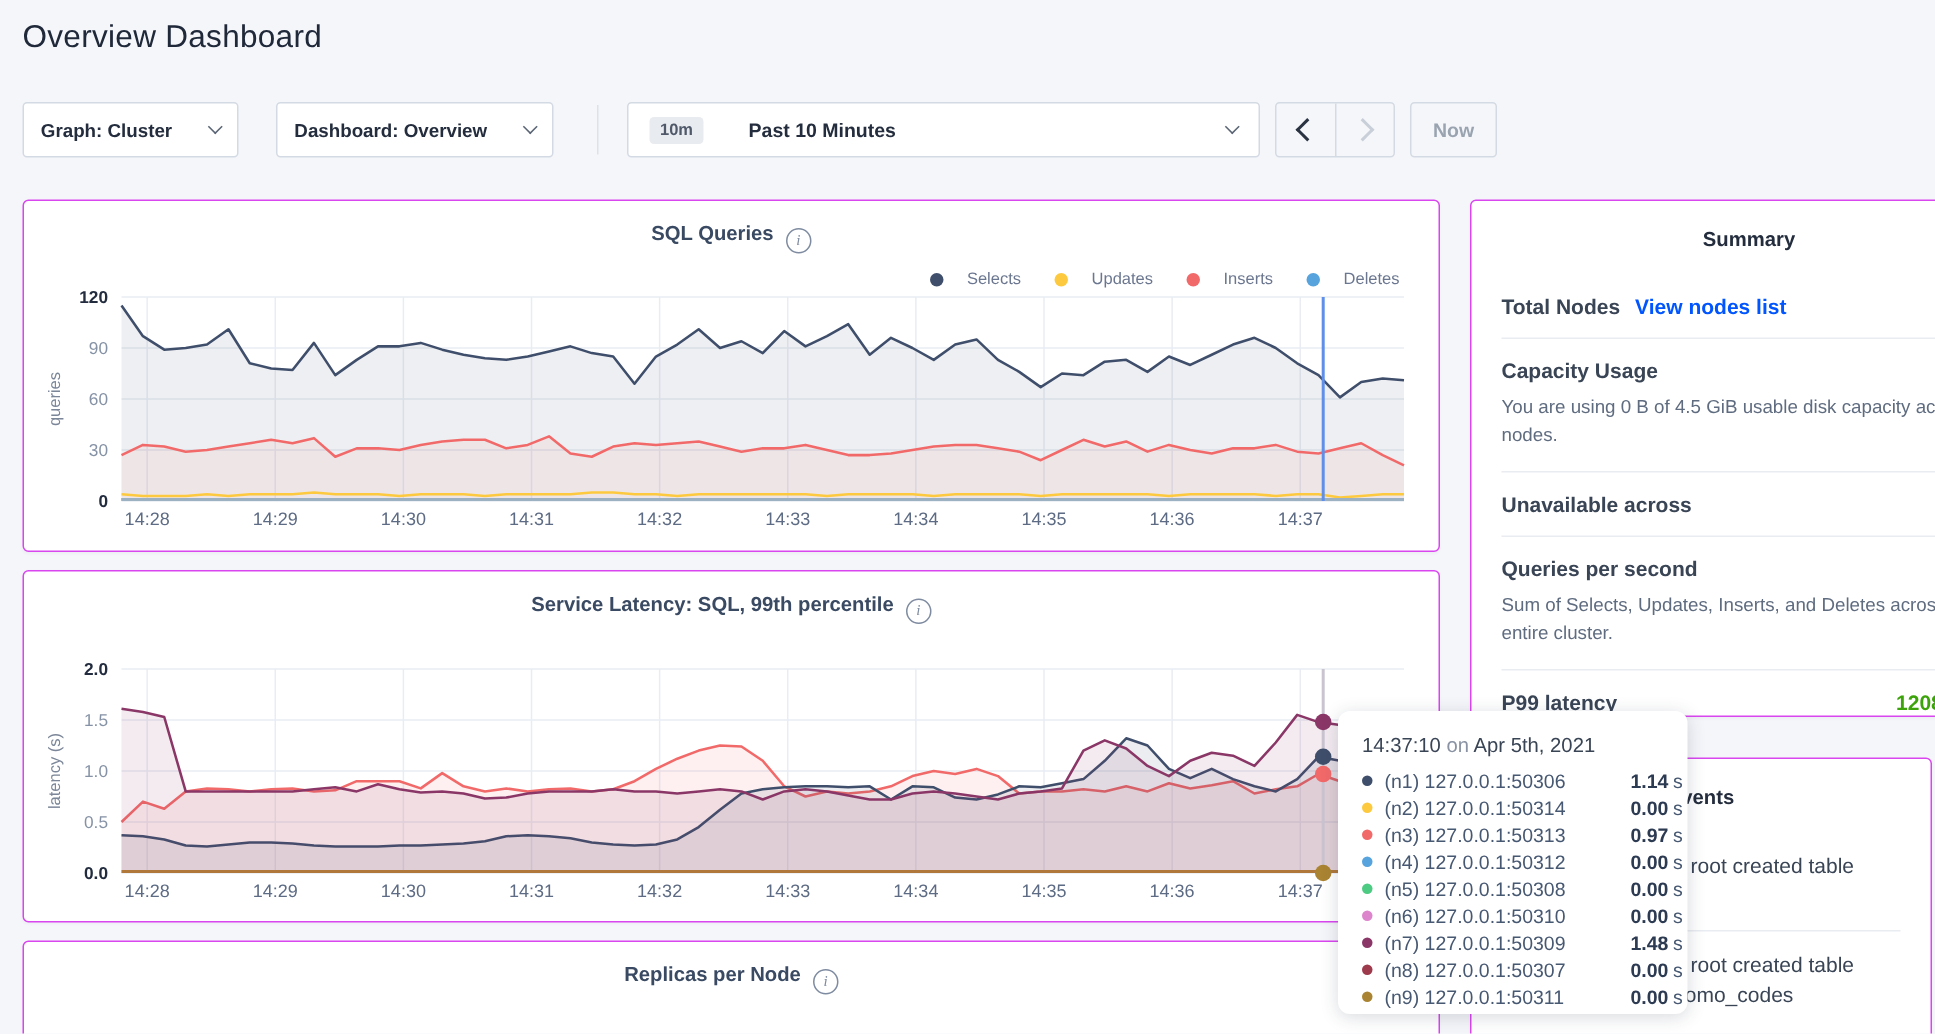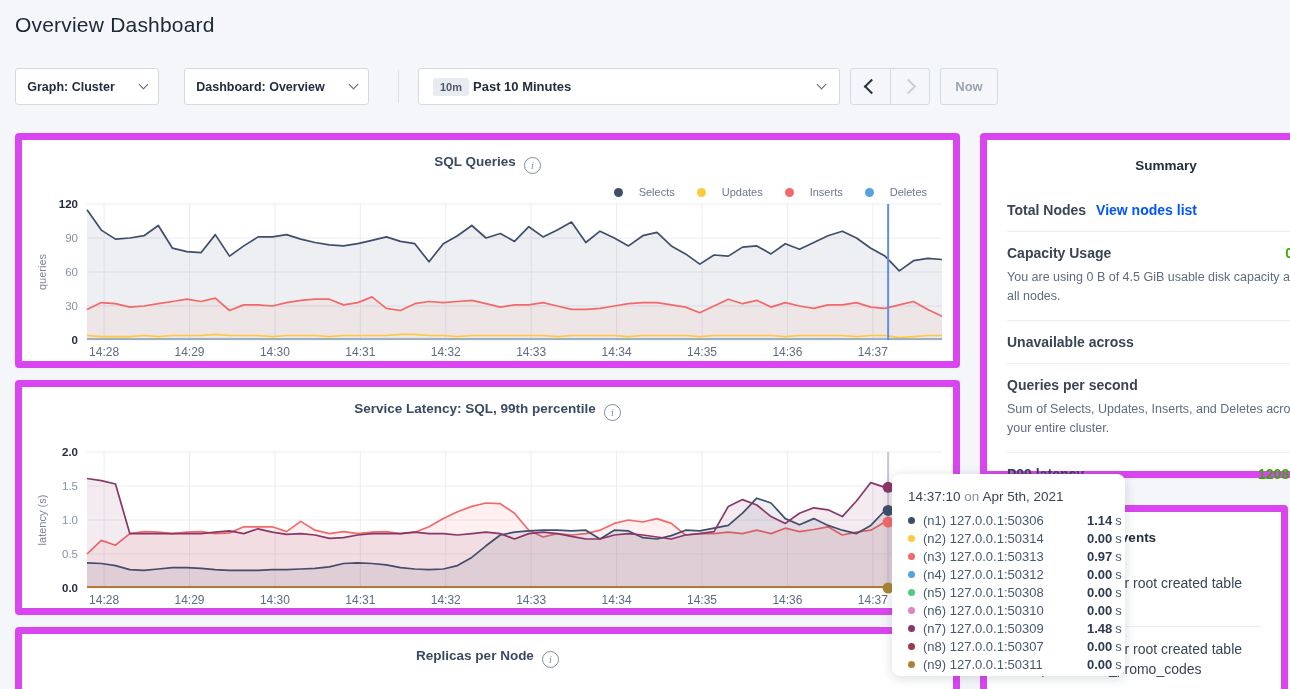--- a/index.html
+++ b/index.html
@@ -19,7 +19,7 @@
                  border:1px solid #d4dae3;border-radius:3px;display:flex;align-items:center;
                  box-sizing:border-box;padding:0 14px;cursor:pointer}
   #time-badge{background:#e8ebef;color:#50596a;font-size:11px;font-weight:bold;border-radius:3px;
-              padding:3px 7px;margin-right:4px}
+              padding:3px 7px;margin-right:30px}
   #time-label{font-size:13px;font-weight:bold;color:#242d3d;flex:1}
   #arrow-group{position:absolute;left:850px;top:68px;width:80px;height:37px;border:1px solid #d4dae3;
                border-radius:3px;display:flex;box-sizing:border-box}

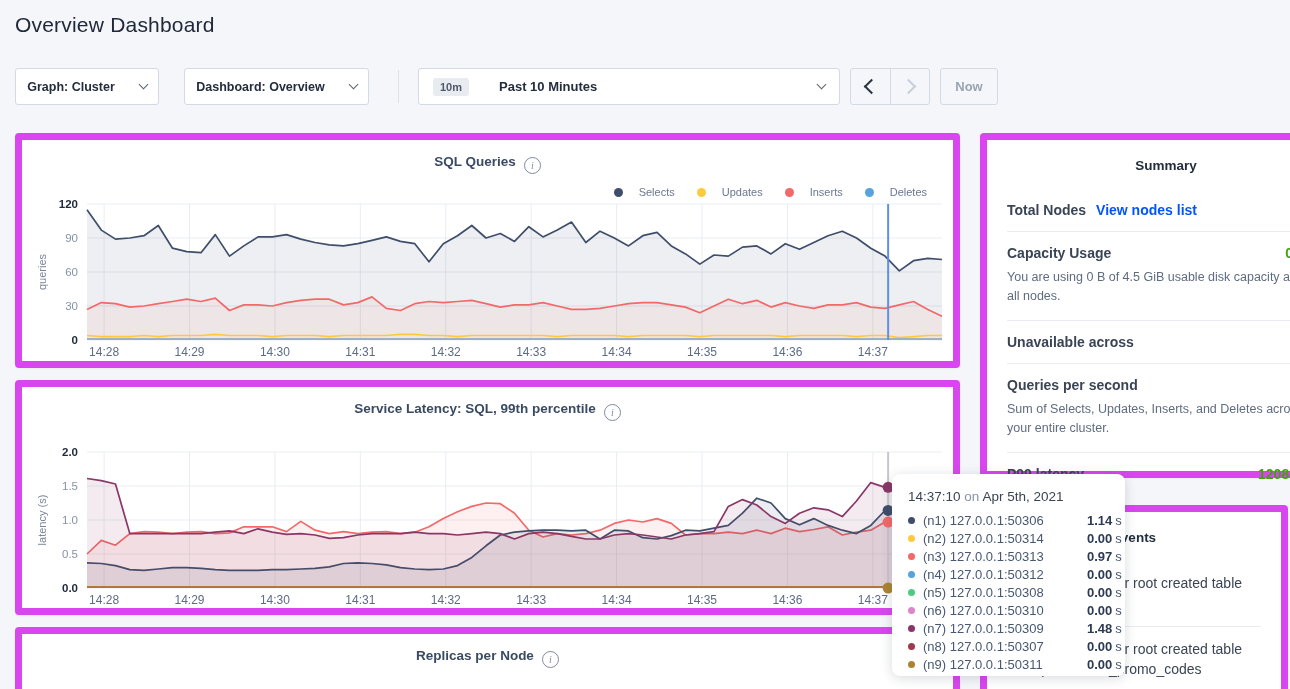--- a/index.html
+++ b/index.html
@@ -5,7 +5,7 @@
   html,body{margin:0;padding:0}
   body{width:1290px;height:689px;position:relative;overflow:hidden;background:#f5f6fa;
        font-family:"Liberation Sans",sans-serif;color:#394455}
-  .card{position:absolute;background:#fff;border:7px solid #d946ef;border-radius:4px;
+  .card{position:absolute;background:#fff;border:1px solid #d946ef;border-radius:4px;
         box-shadow:0 1px 2px rgba(40,50,70,.04);box-sizing:border-box}
   #page-title{position:absolute;left:15px;top:13px;font-size:21px;color:#20293a;letter-spacing:.2px}
   

